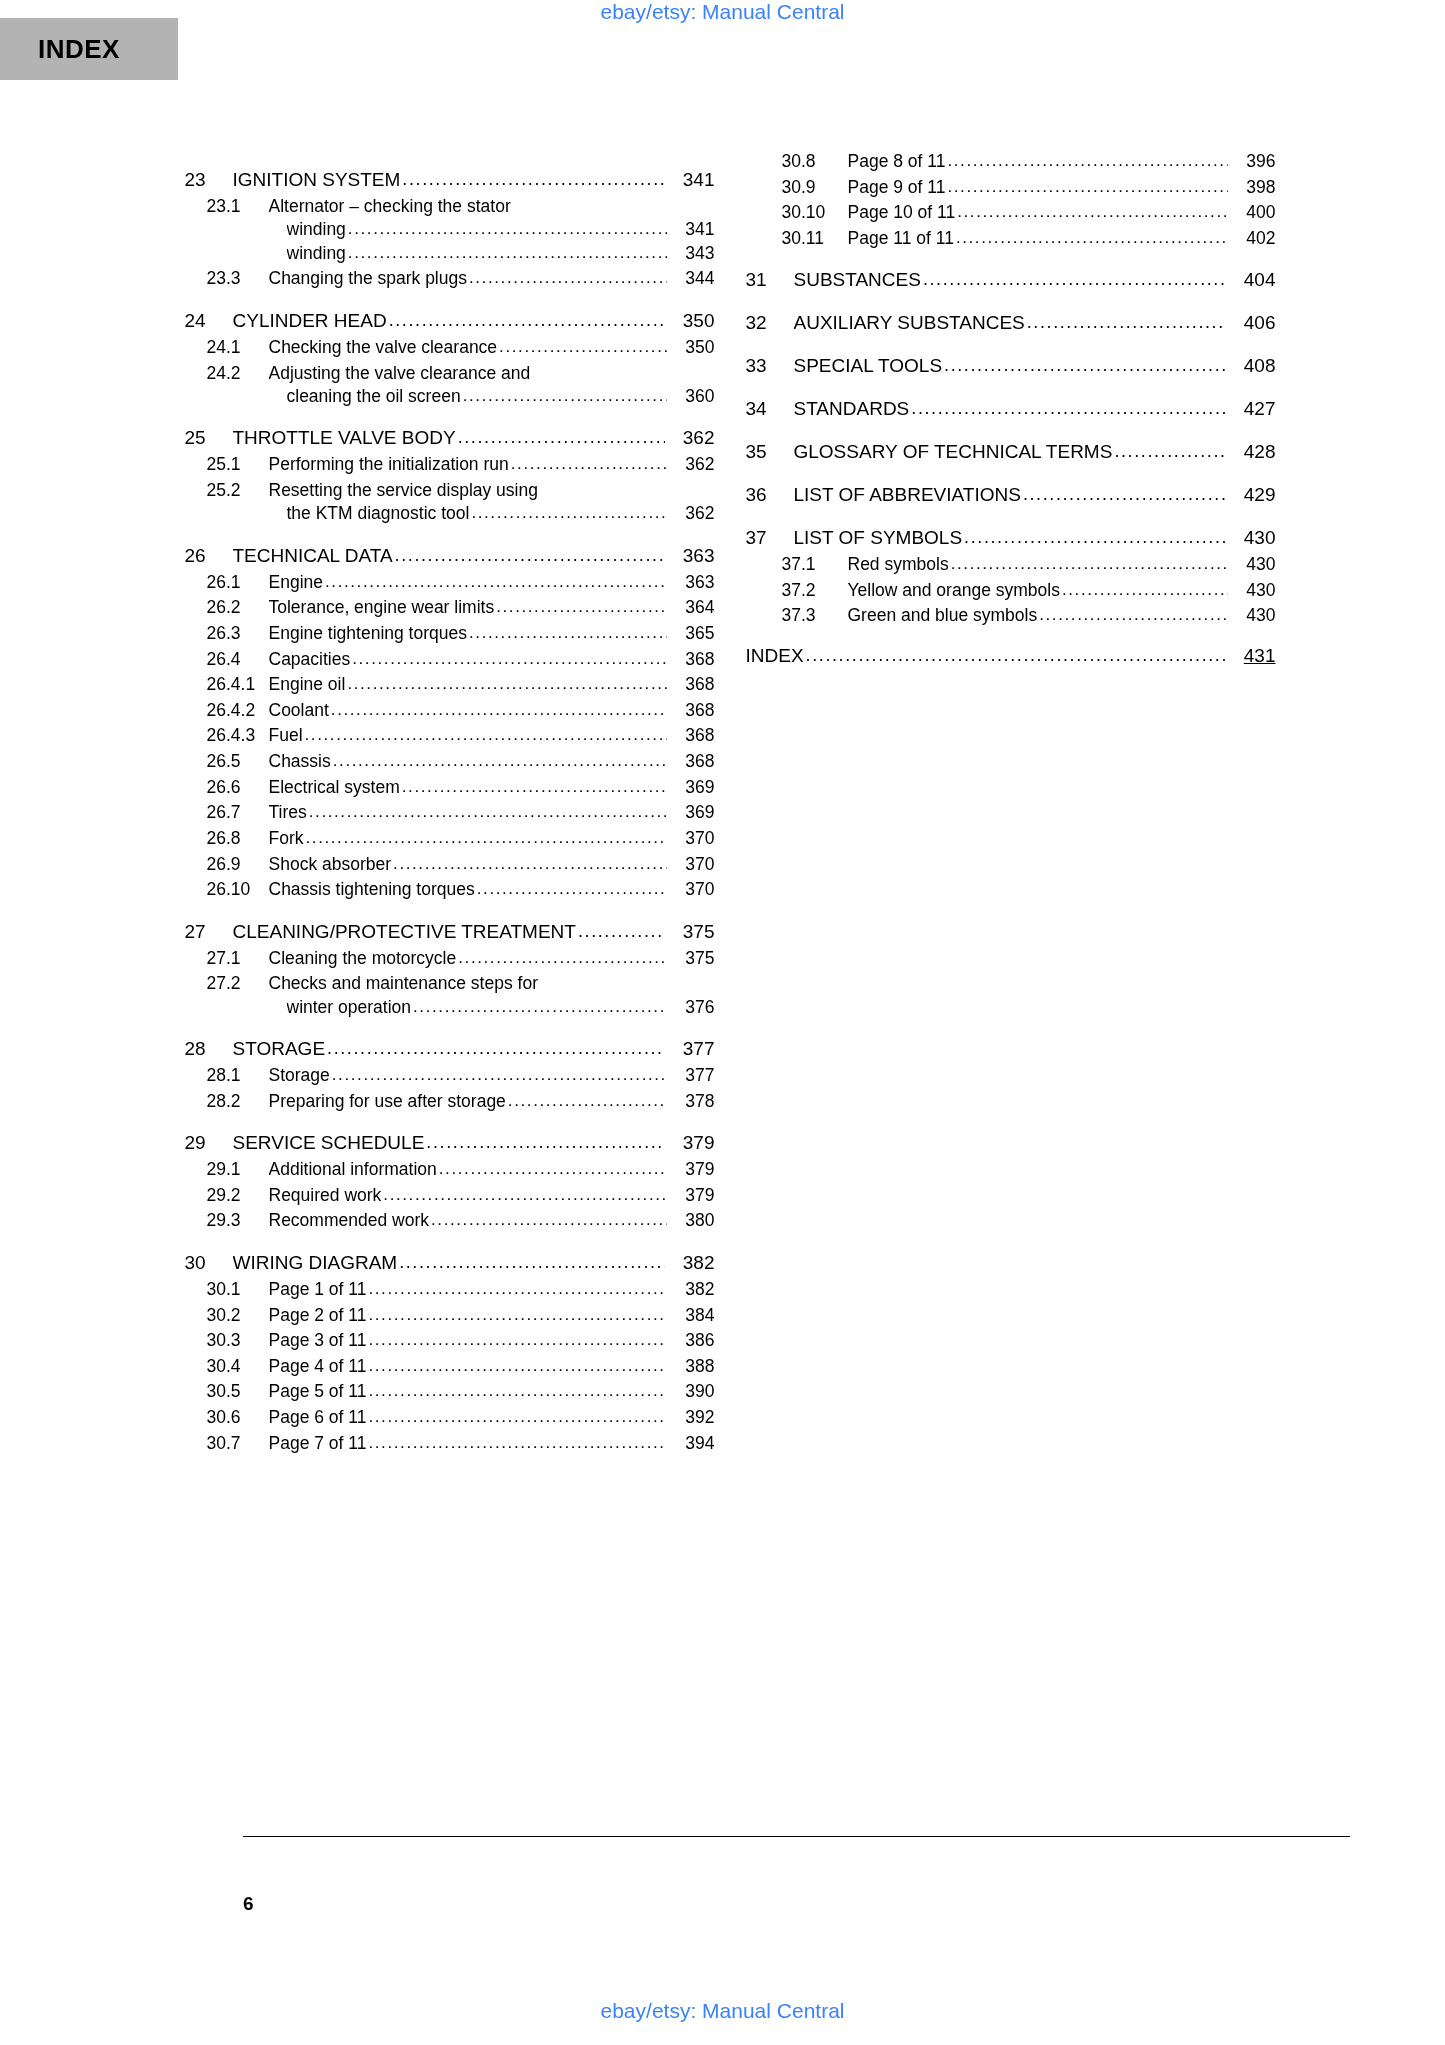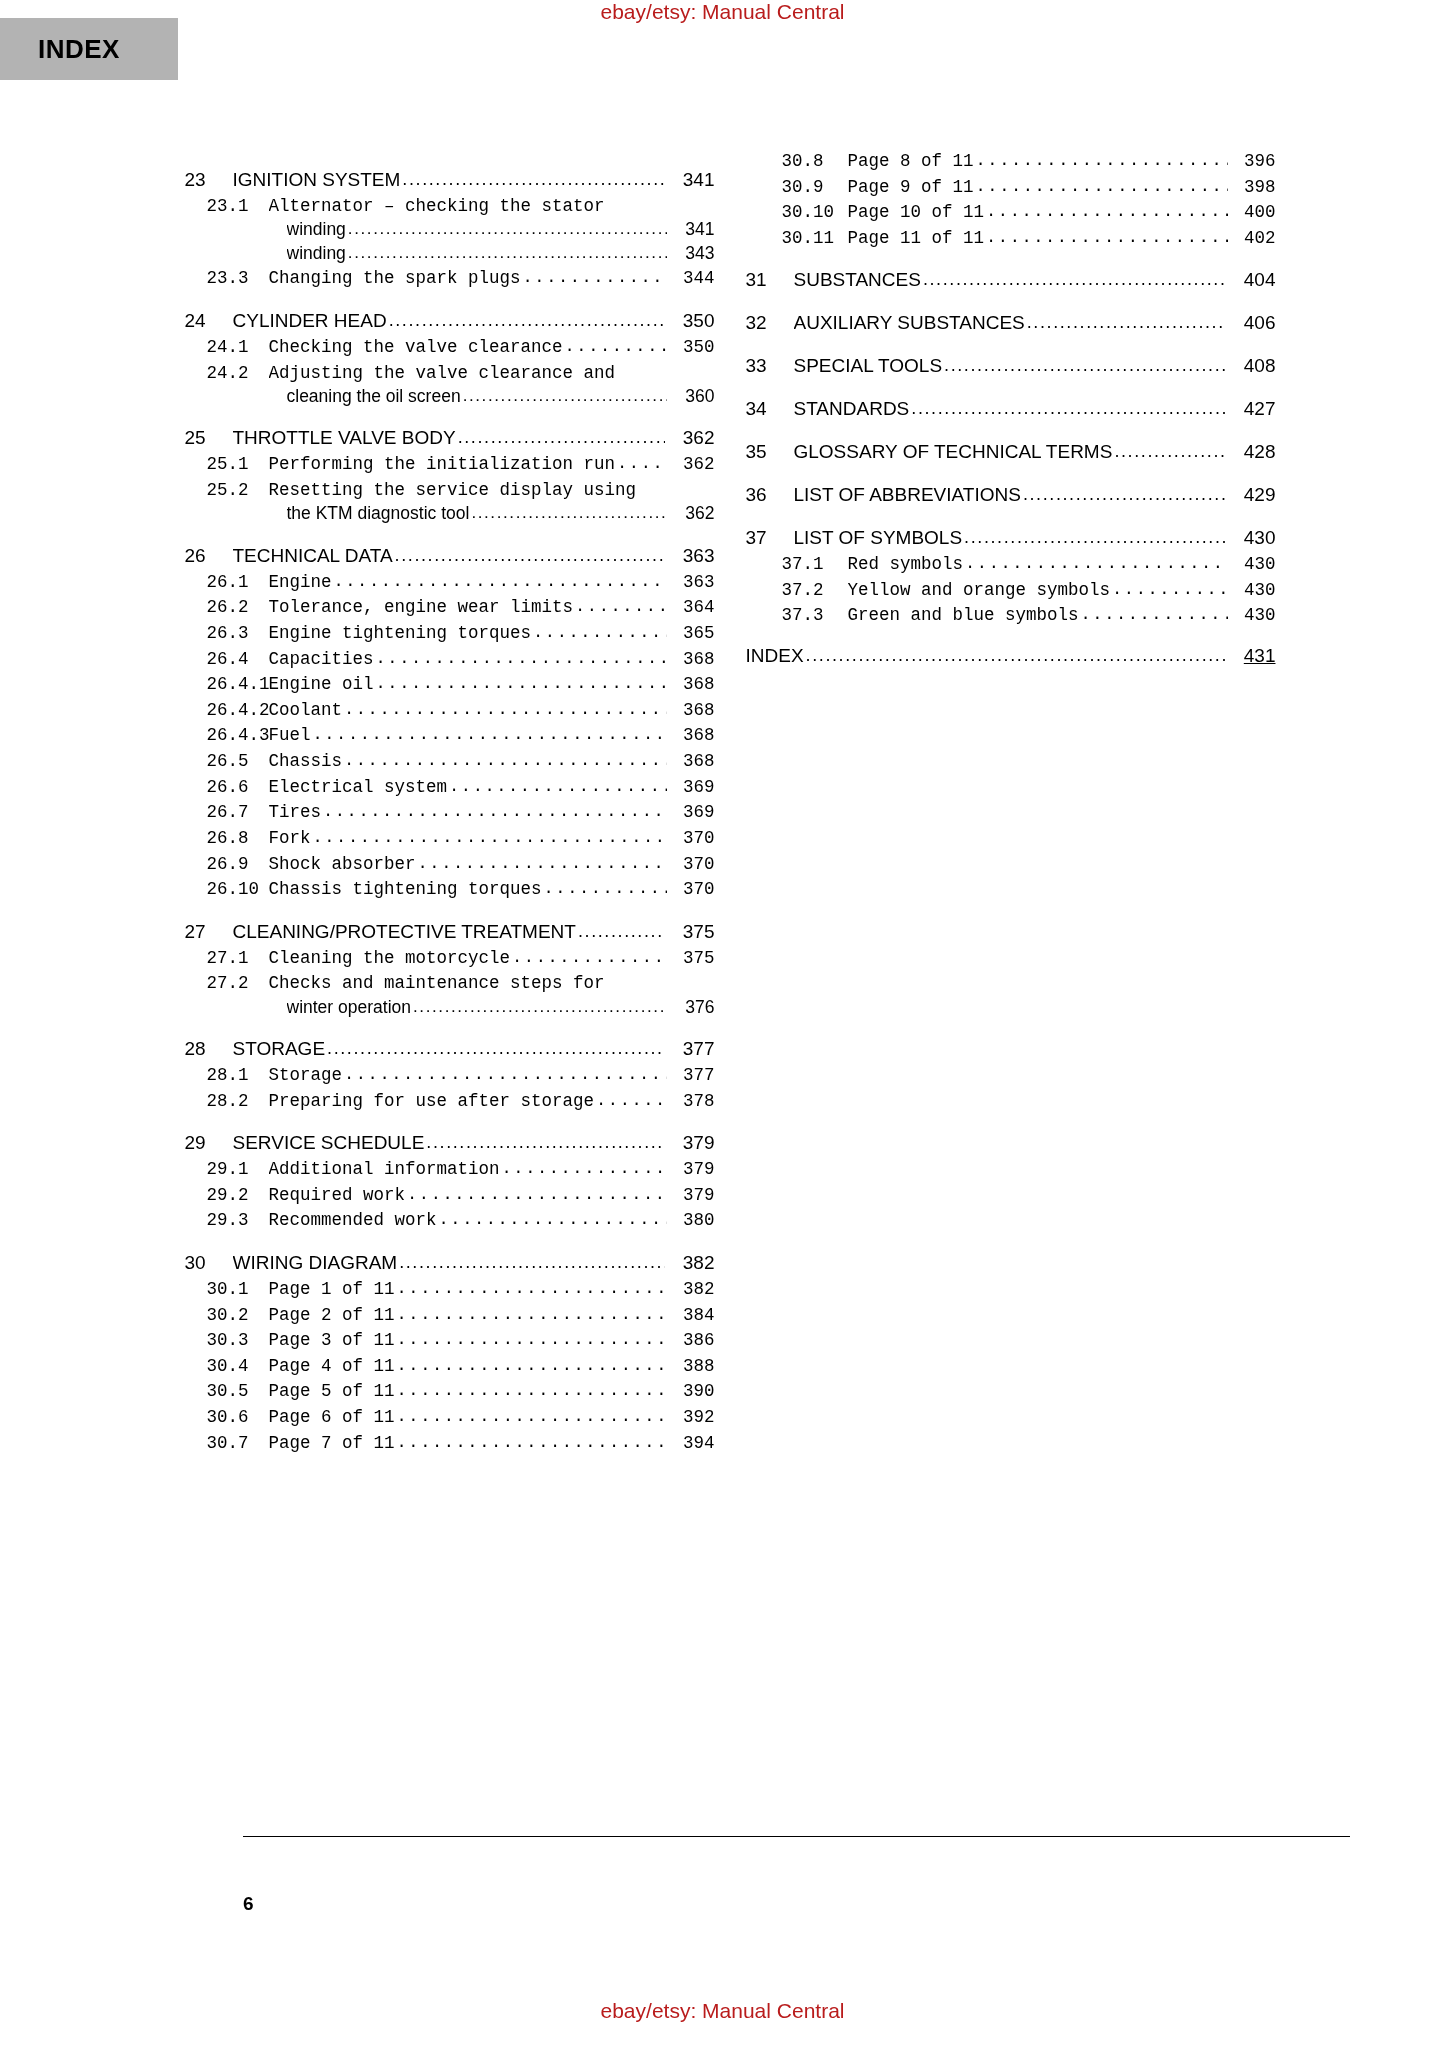--- a/index.html
+++ b/index.html
@@ -21,7 +21,7 @@
     width: 100%;
     text-align: center;
     font-size: 21px;
-    color: #b91c1c;
+    color: #3b82f6;
     font-family: "Liberation Sans", sans-serif;
   }
   .watermark-top { top: 0px; }

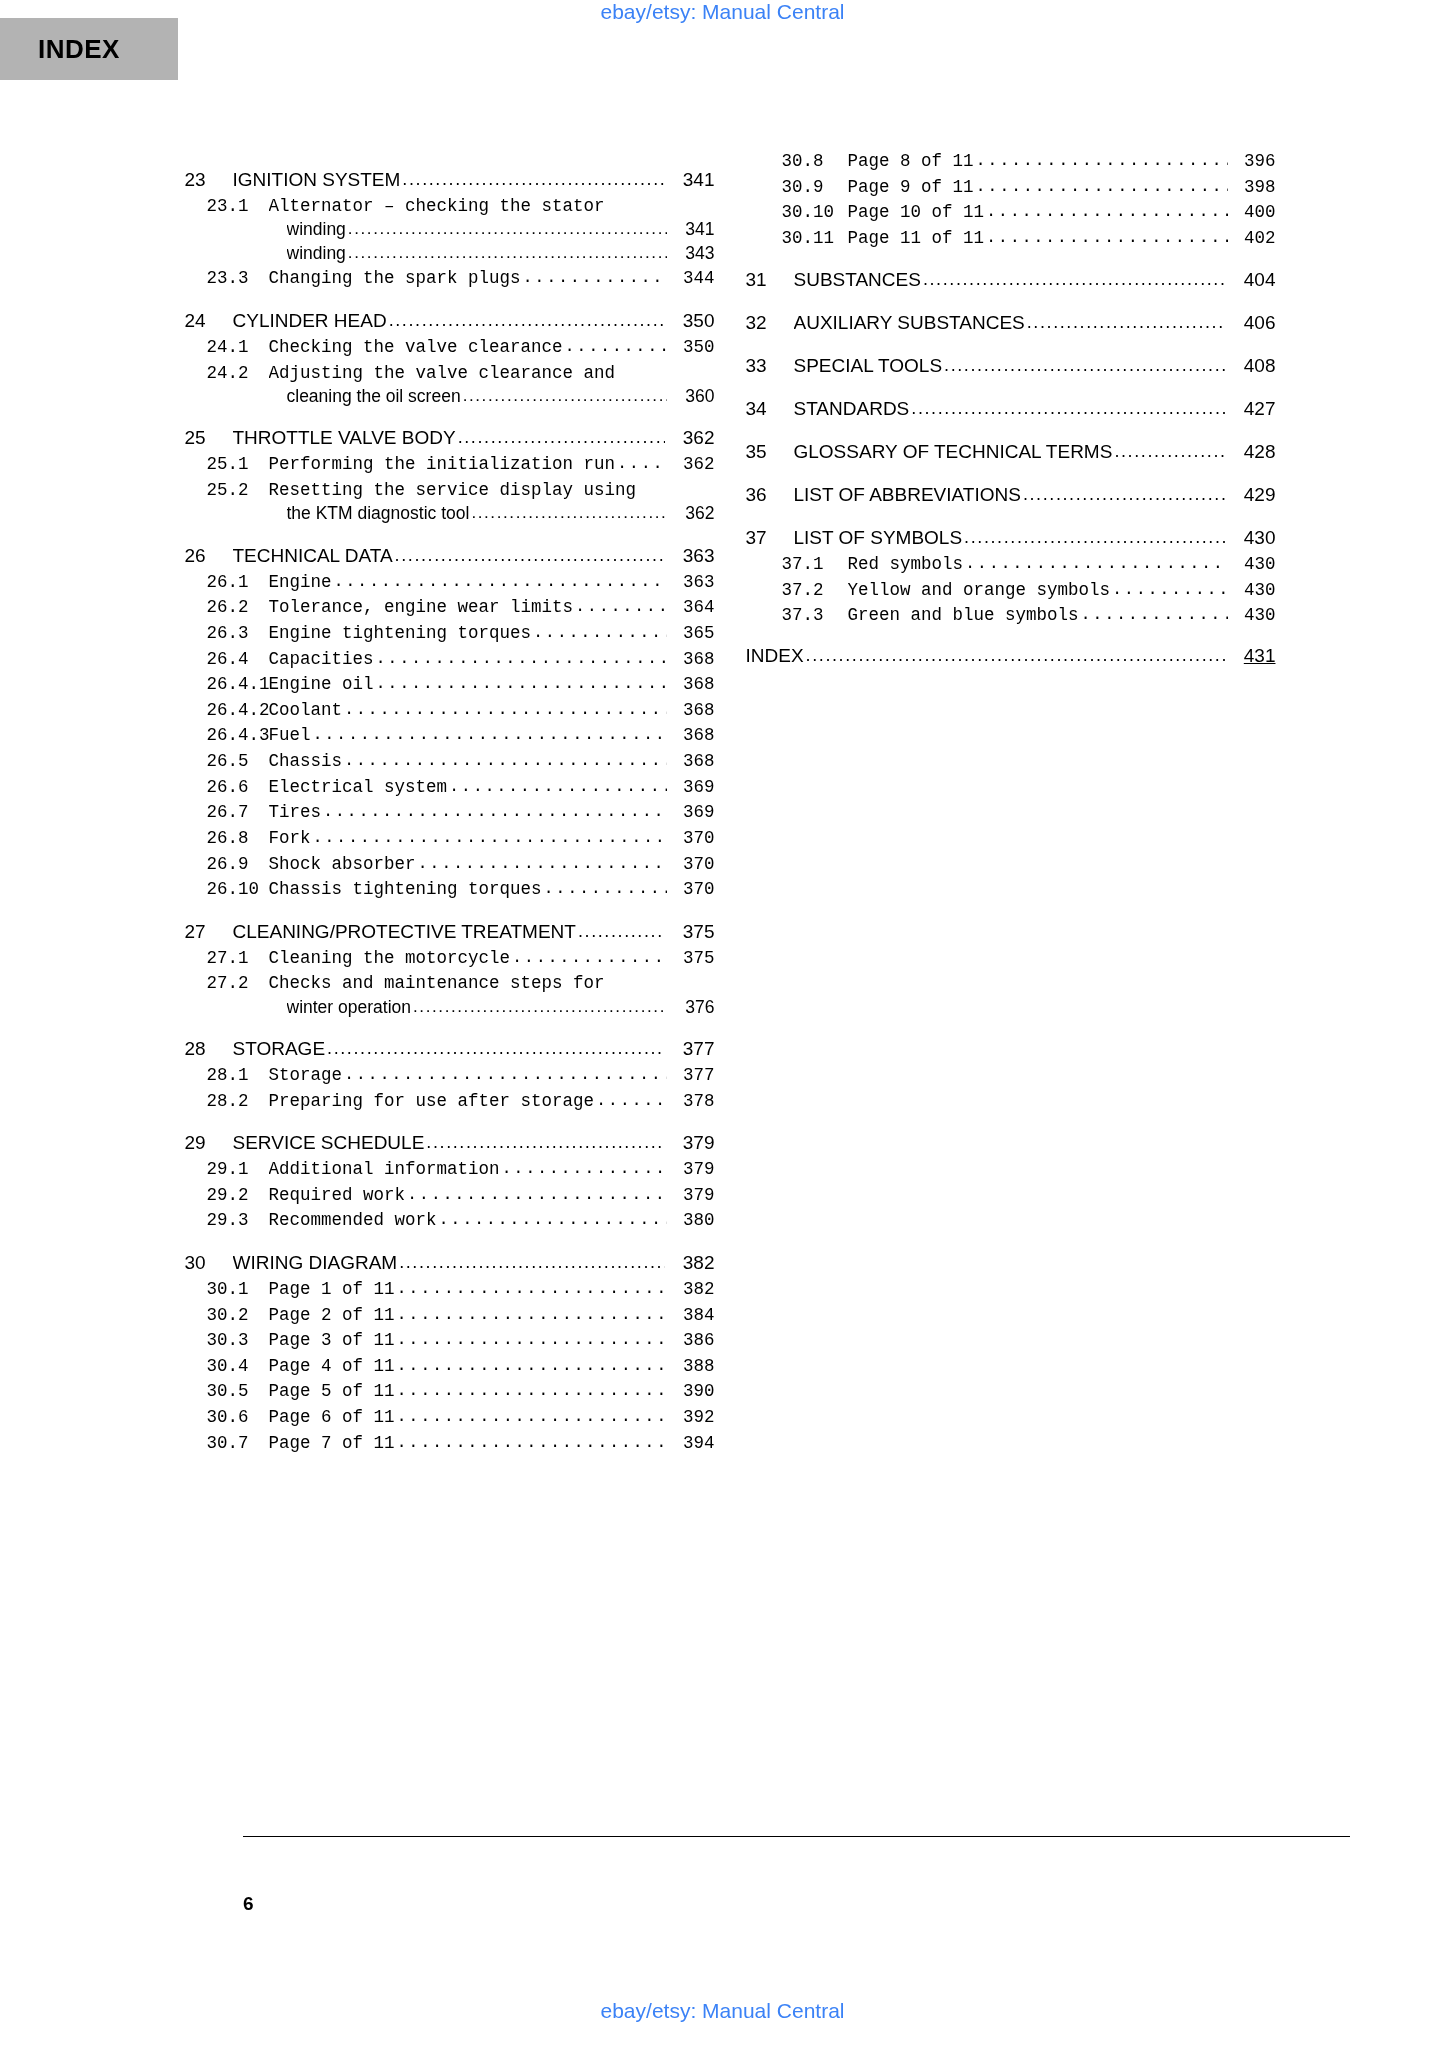--- a/index.html
+++ b/index.html
@@ -118,7 +118,6 @@
   .lvl2 {
     font-size: 17.5px;
     margin-top: 2px;
-    font-family: Liberation Mono, monospace;
   }
   .lvl2 .num { width: 62px; margin-left: 22px; }
 

